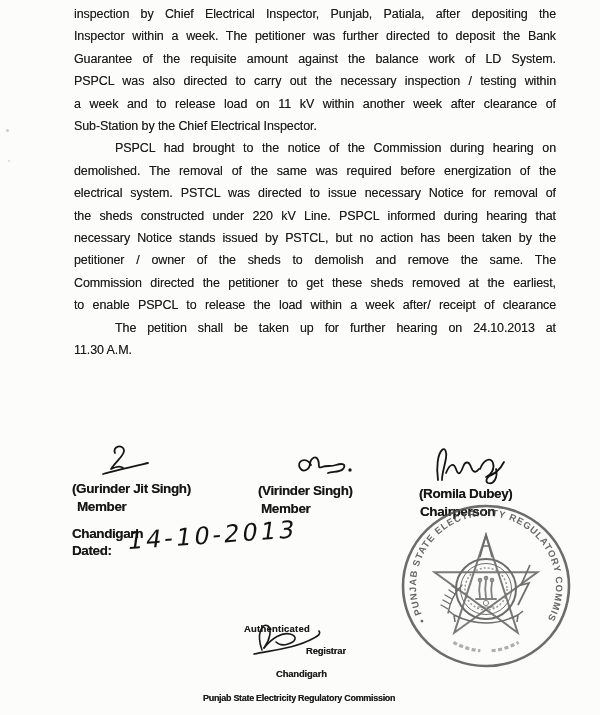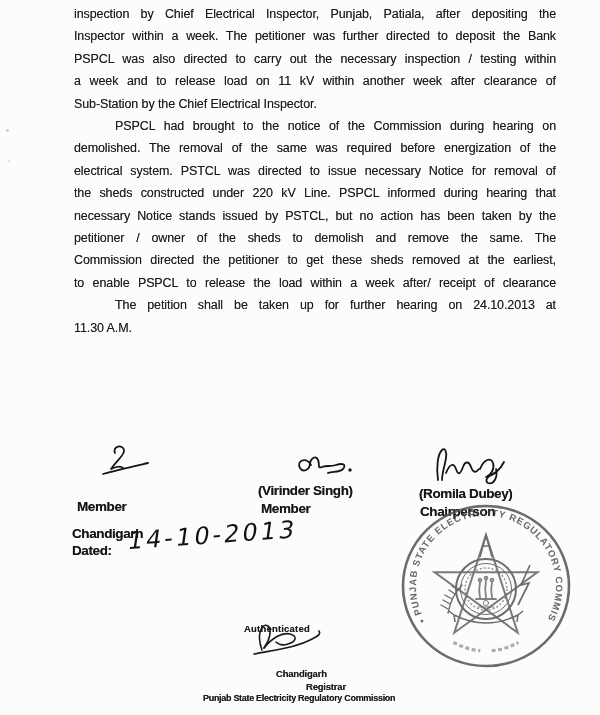--- a/index.html
+++ b/index.html
@@ -51,6 +51,7 @@
   <div class="doc-body">
       <div class="line">inspection by Chief Electrical Inspector, Punjab, Patiala, after depositing the</div>
       <div class="line">Inspector within a week. The petitioner was further directed to deposit the Bank</div>
+      <div class="line">Guarantee of the requisite amount against the balance work of LD System.</div>
       <div class="line">PSPCL was also directed to carry out the necessary inspection / testing within</div>
       <div class="line">a week and to release load on 11 kV within another week after clearance of</div>
       <div class="line last">Sub-Station by the Chief Electrical Inspector.</div>

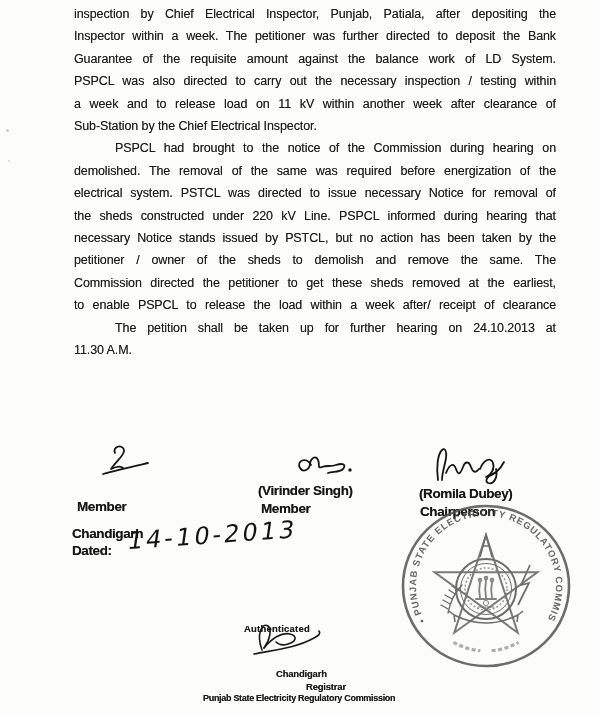--- a/index.html
+++ b/index.html
@@ -84,6 +84,7 @@
     <path d="M 68 25 C 70 33 66 41 60 39 C 56 37 60 31 67 29"></path>
   </svg>
 
+  <div class="sig-name" style="left:72px;top:481px">(Gurinder Jit Singh)</div>
   <div class="sig-title" style="left:77px;top:499px">Member</div>
 
   <div class="sig-name" style="left:258px;top:483px">(Virinder Singh)</div>

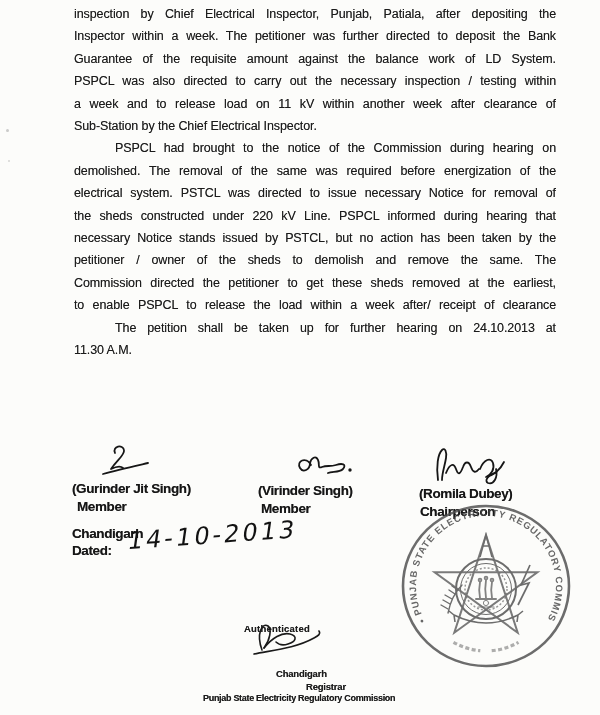--- a/index.html
+++ b/index.html
@@ -36,7 +36,7 @@
   
   .auth{position:absolute;font-weight:bold;color:#1c1c1c;text-shadow:0 0 .6px rgba(30,30,30,.7);white-space:nowrap;}
   .auth-label{left:244px;top:623px;font-size:9.5px;letter-spacing:.2px;}
-  .auth-registrar{left:306px;top:645px;font-size:9.5px;letter-spacing:-0.2px;margin-top:36px;}
+  .auth-registrar{left:306px;top:645px;font-size:9.5px;letter-spacing:-0.2px;}
   .auth-org{left:203px;top:657px;font-size:9px;letter-spacing:-0.3px;margin-top:36px;}
   .auth-place{left:276px;top:668px;font-size:9.5px;letter-spacing:-0.2px;}
   .auth-sig path{fill:none;stroke:#1a1a1a;stroke-width:1.6;stroke-linecap:round;stroke-linejoin:round;}

